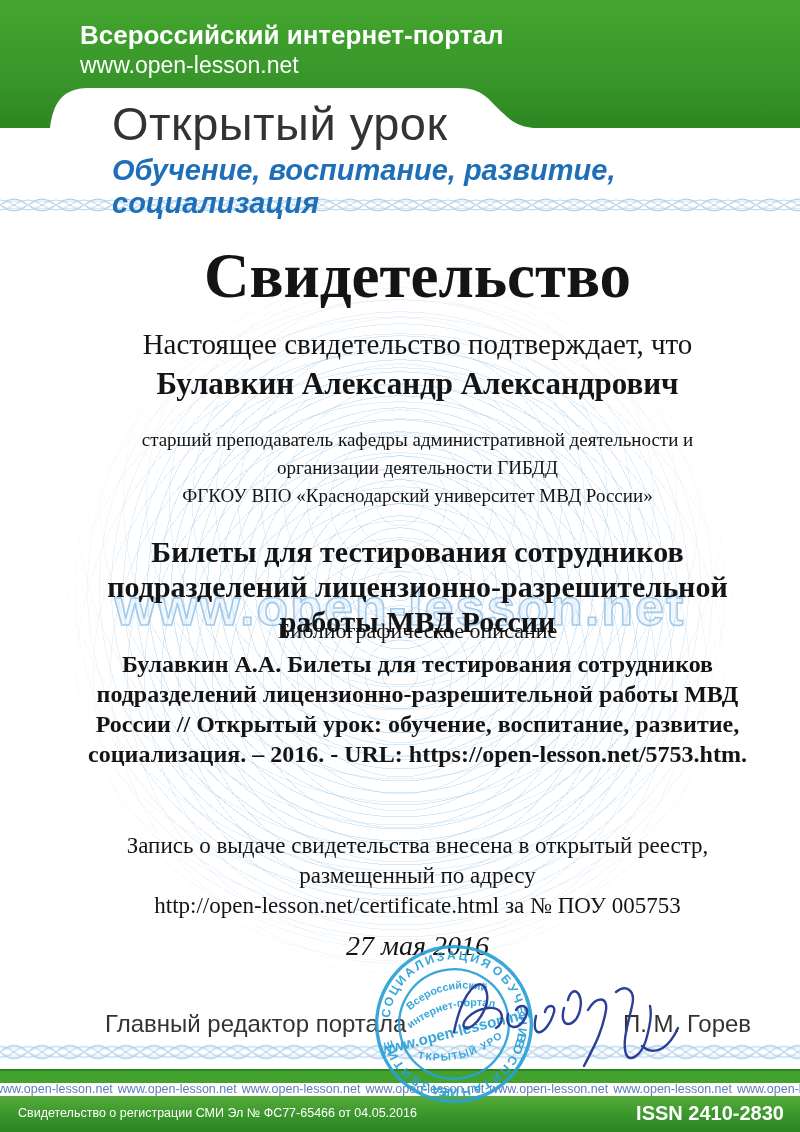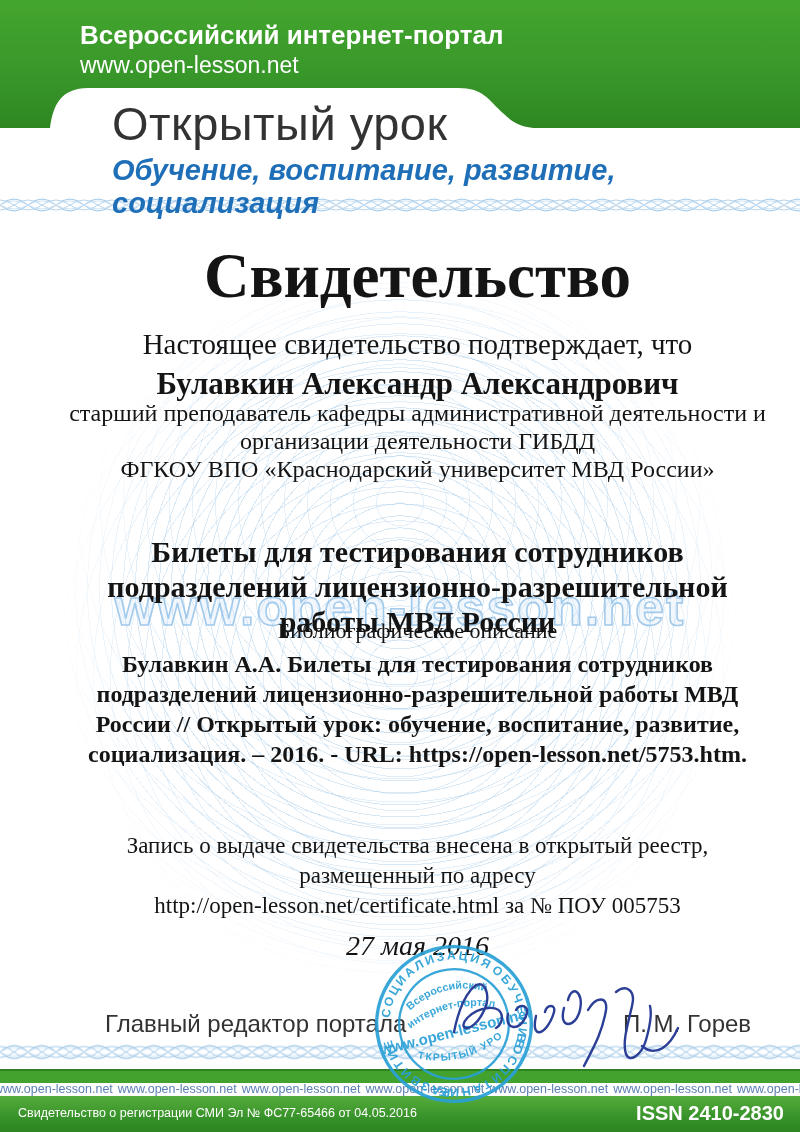--- a/index.html
+++ b/index.html
@@ -33,7 +33,7 @@
   .title{top:240px;font-size:63px;font-weight:700;}
   .intro{top:328px;font-size:29px;}
   .pname{top:366px;font-size:31px;font-weight:700;}
-  .ppos{top:399px;font-size:24px;line-height:28px;}
+  .ppos{top:426px;font-size:19px;line-height:28px;}
   .action{top:497px;font-size:26px;}
   .work{top:534px;font-size:30px;font-weight:700;line-height:35px;}
   .work span{display:inline-block;max-width:730px;}

